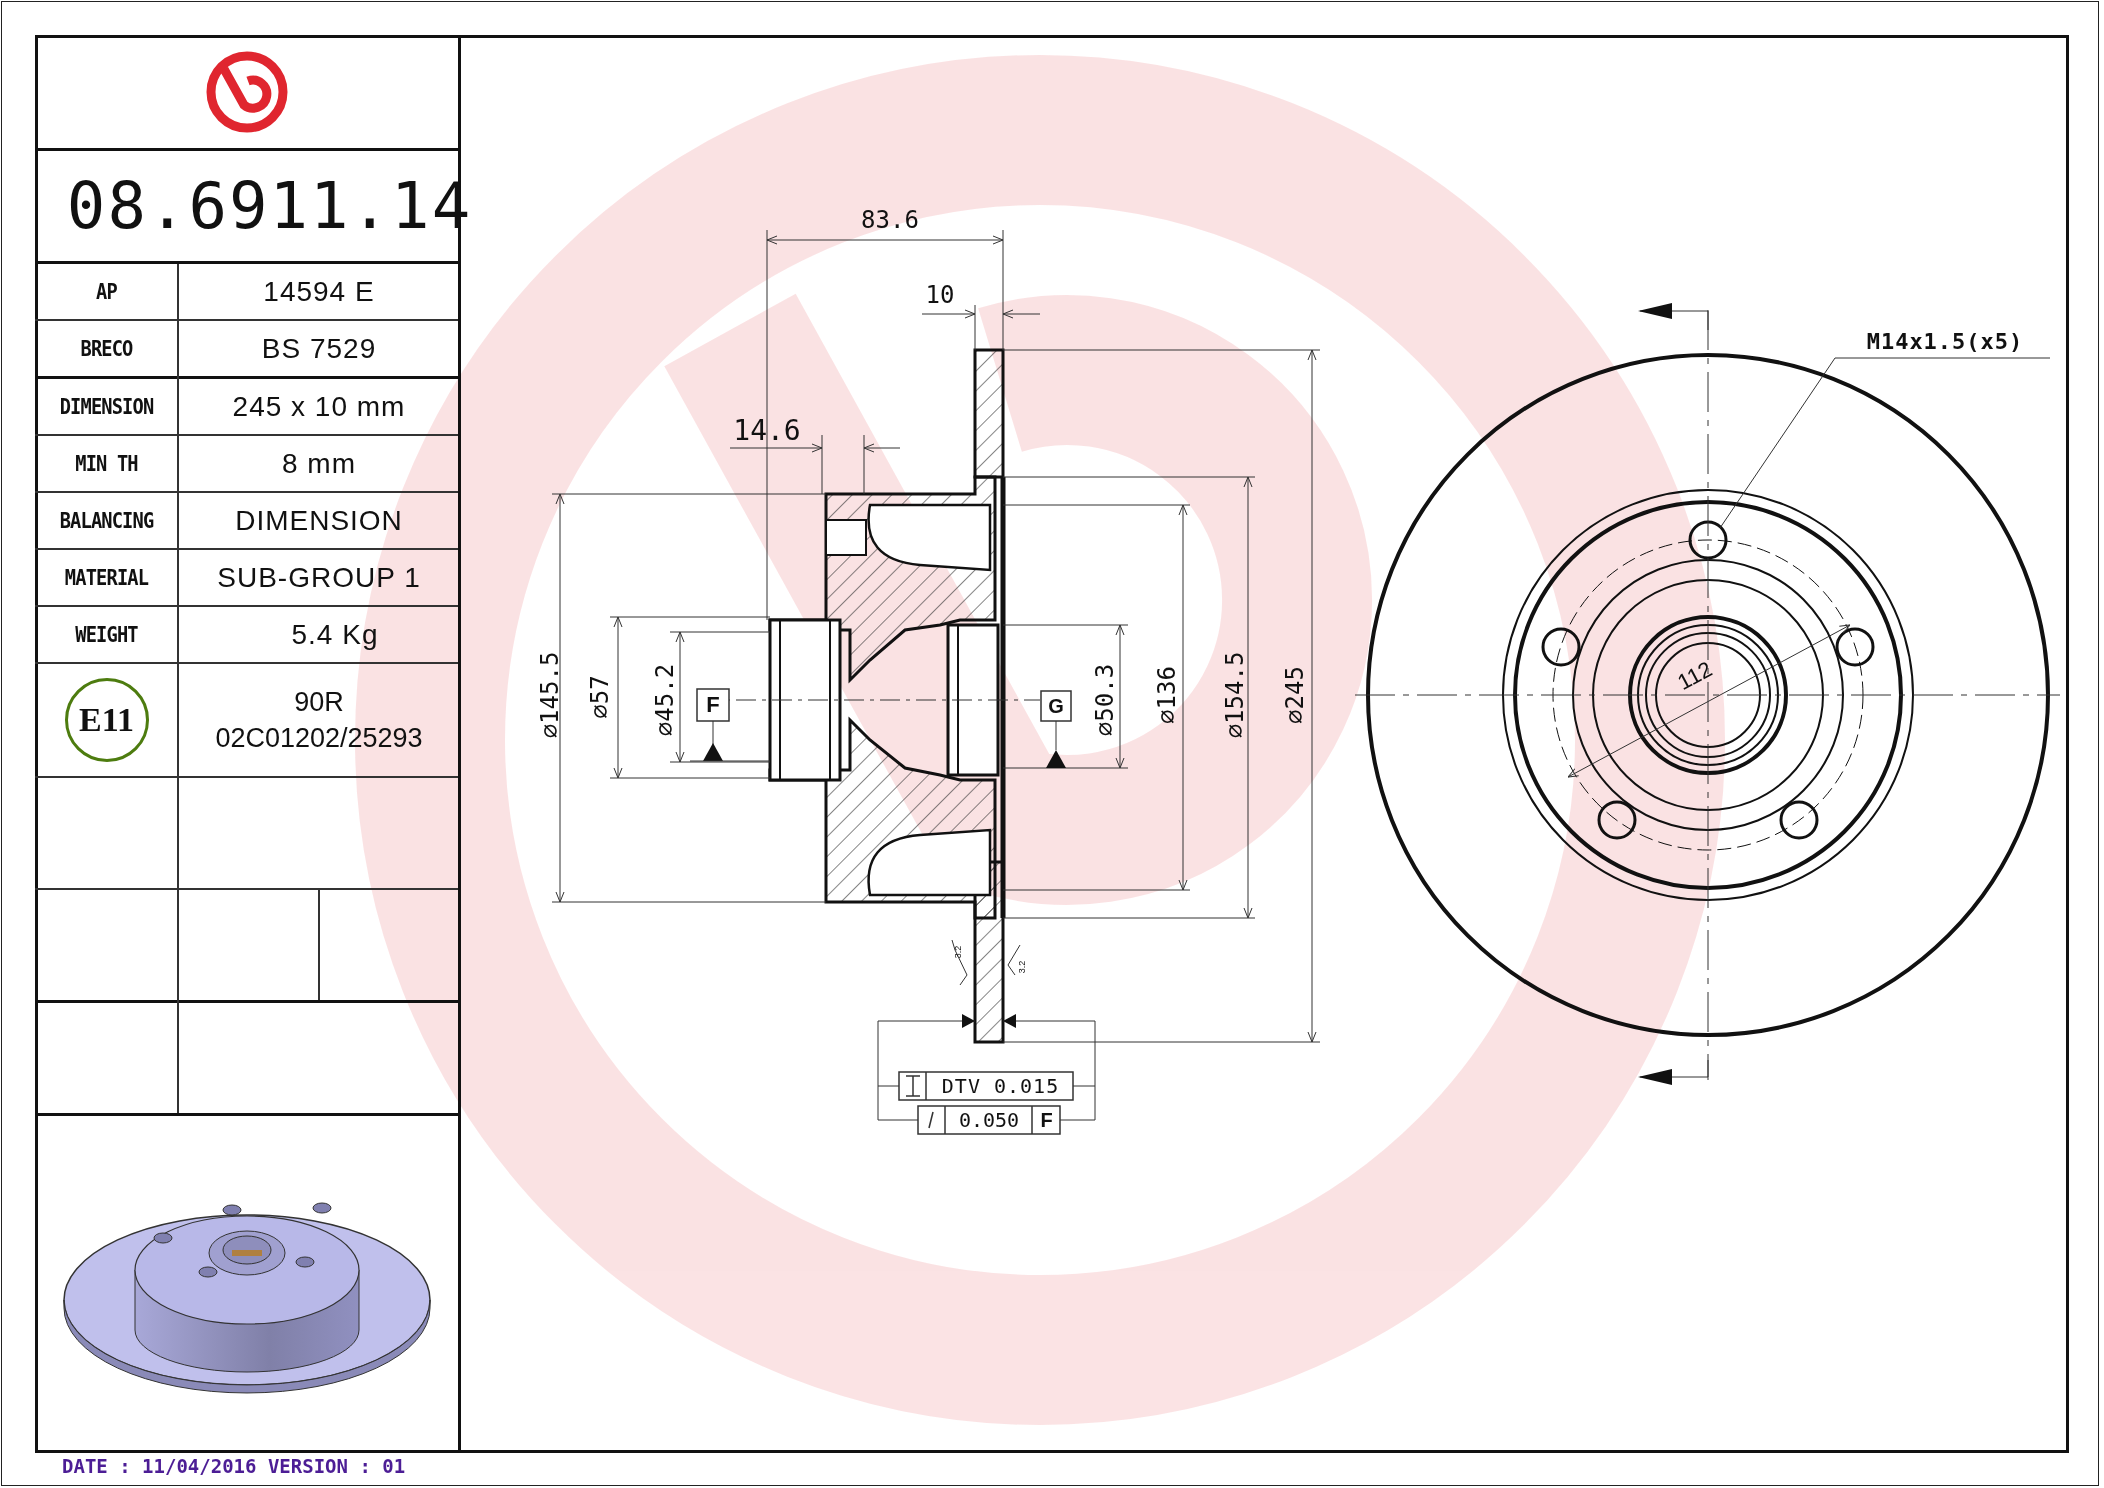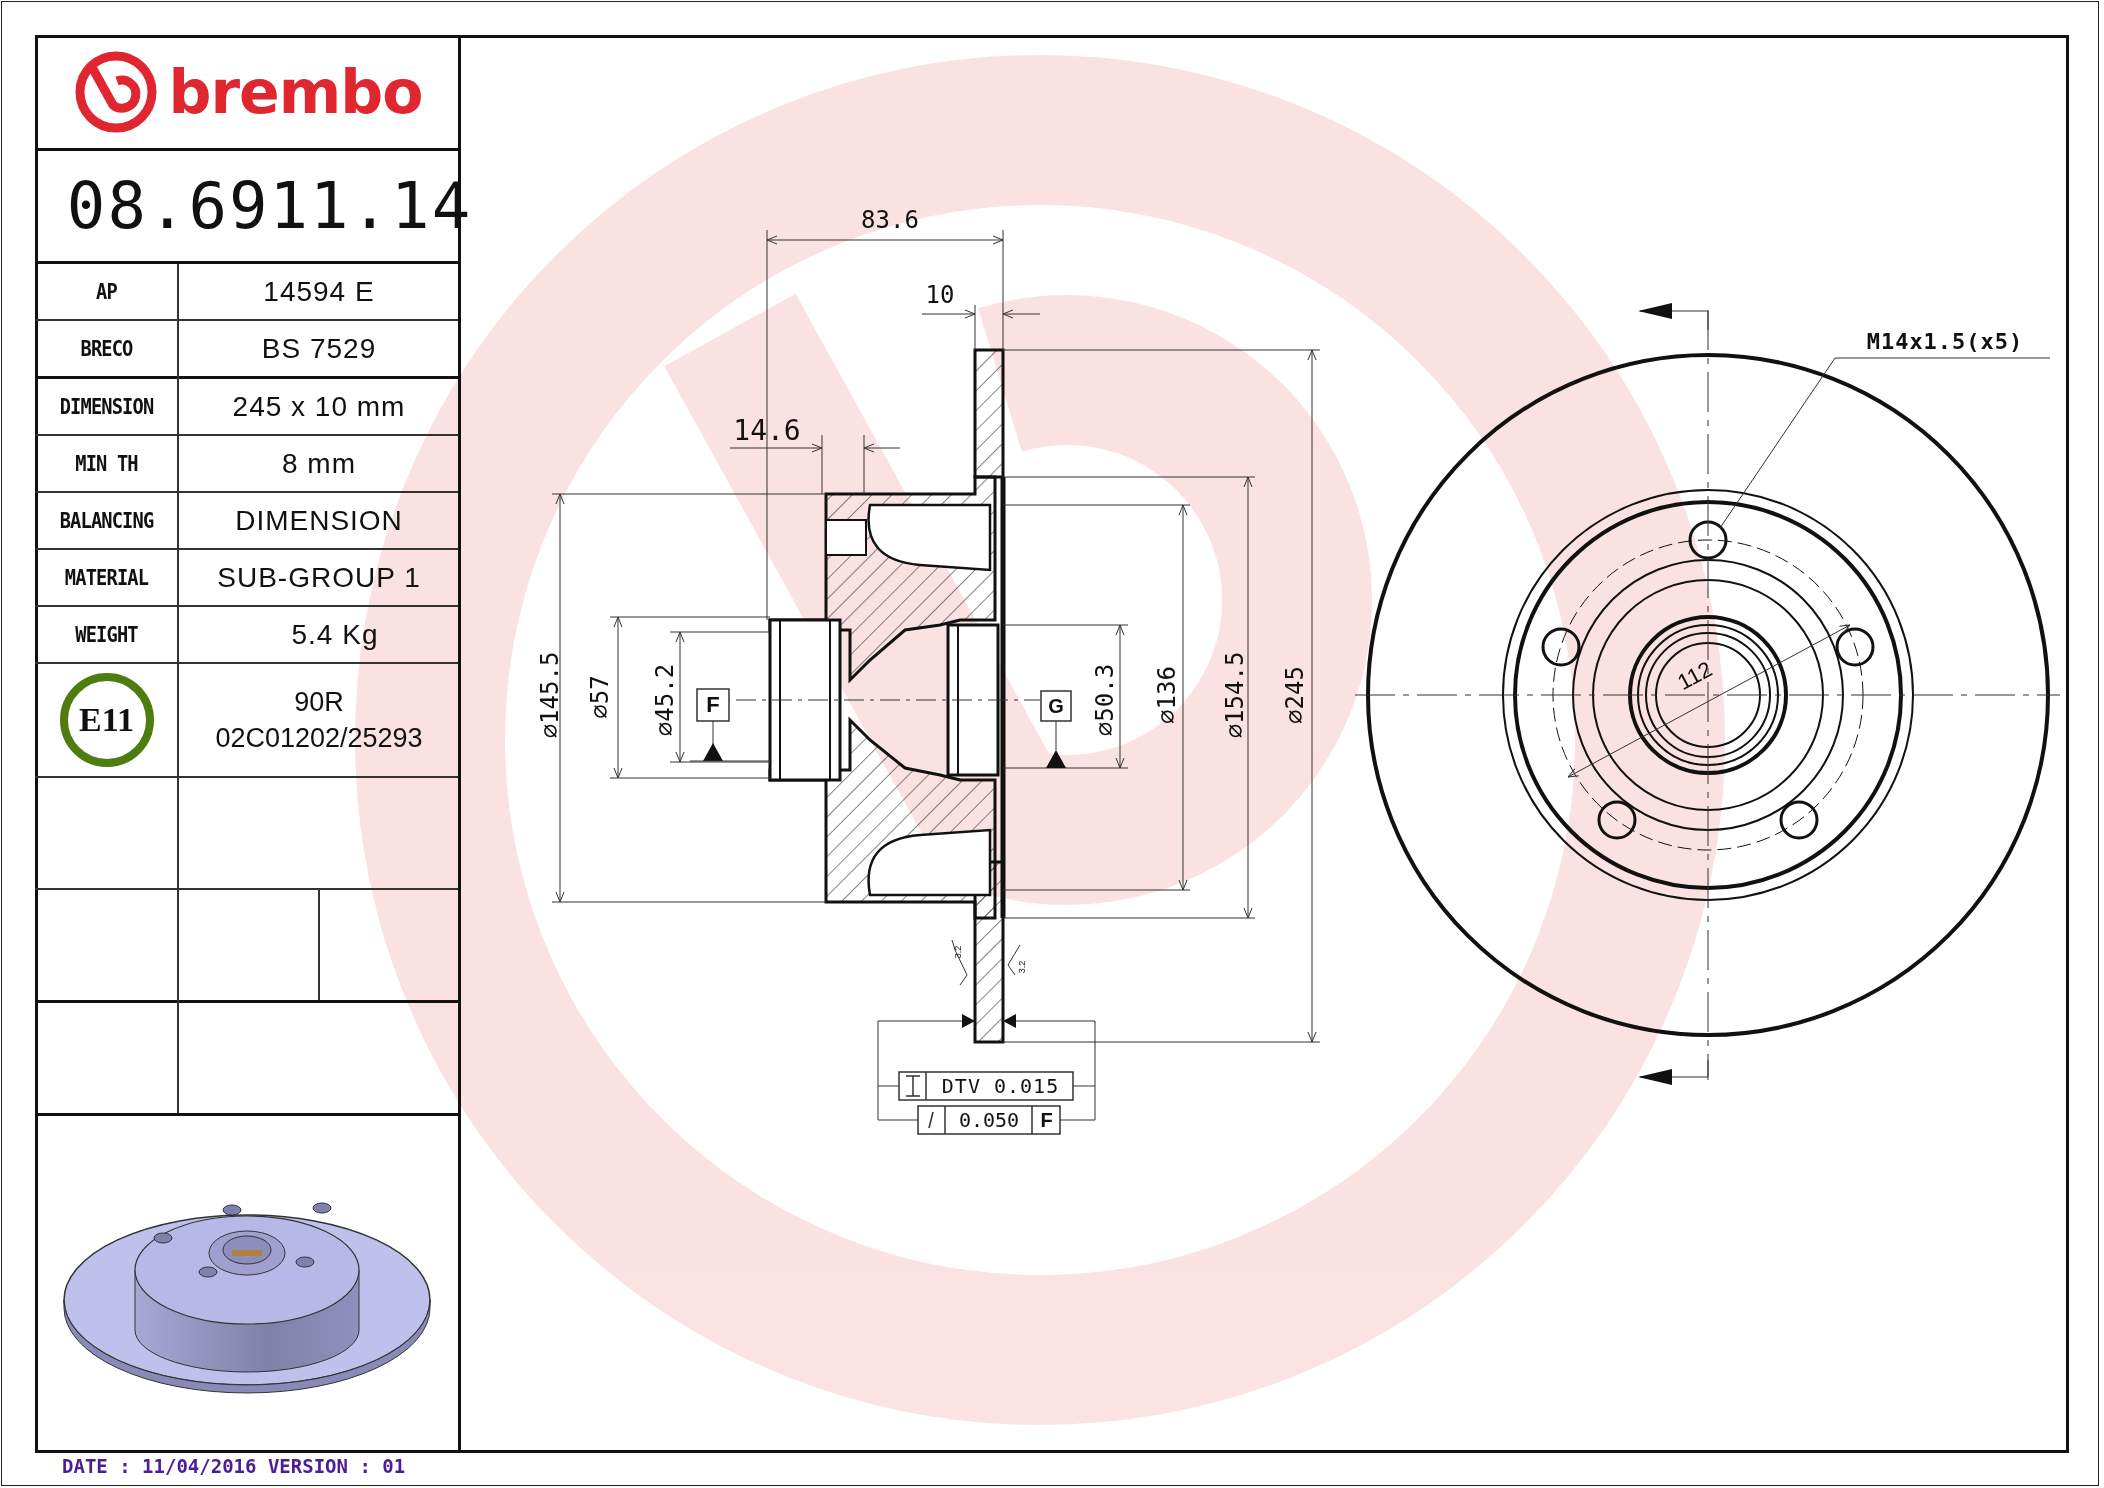--- a/index.html
+++ b/index.html
@@ -252,7 +252,6 @@
       <circle cx="45" cy="45" r="36" fill="none" stroke="#e0262f" stroke-width="9"></circle>
       <path d="M22,22 L42,58 A14,14 0 1 0 46,34" fill="none" stroke="#e0262f" stroke-width="9"></path>
     </svg>
-    <span class="logo-text" style="margin-left:8px;">brembo</span>
   </div>
   <div class="hline" style="top:113px;height:3px;background:#111;"></div>
 

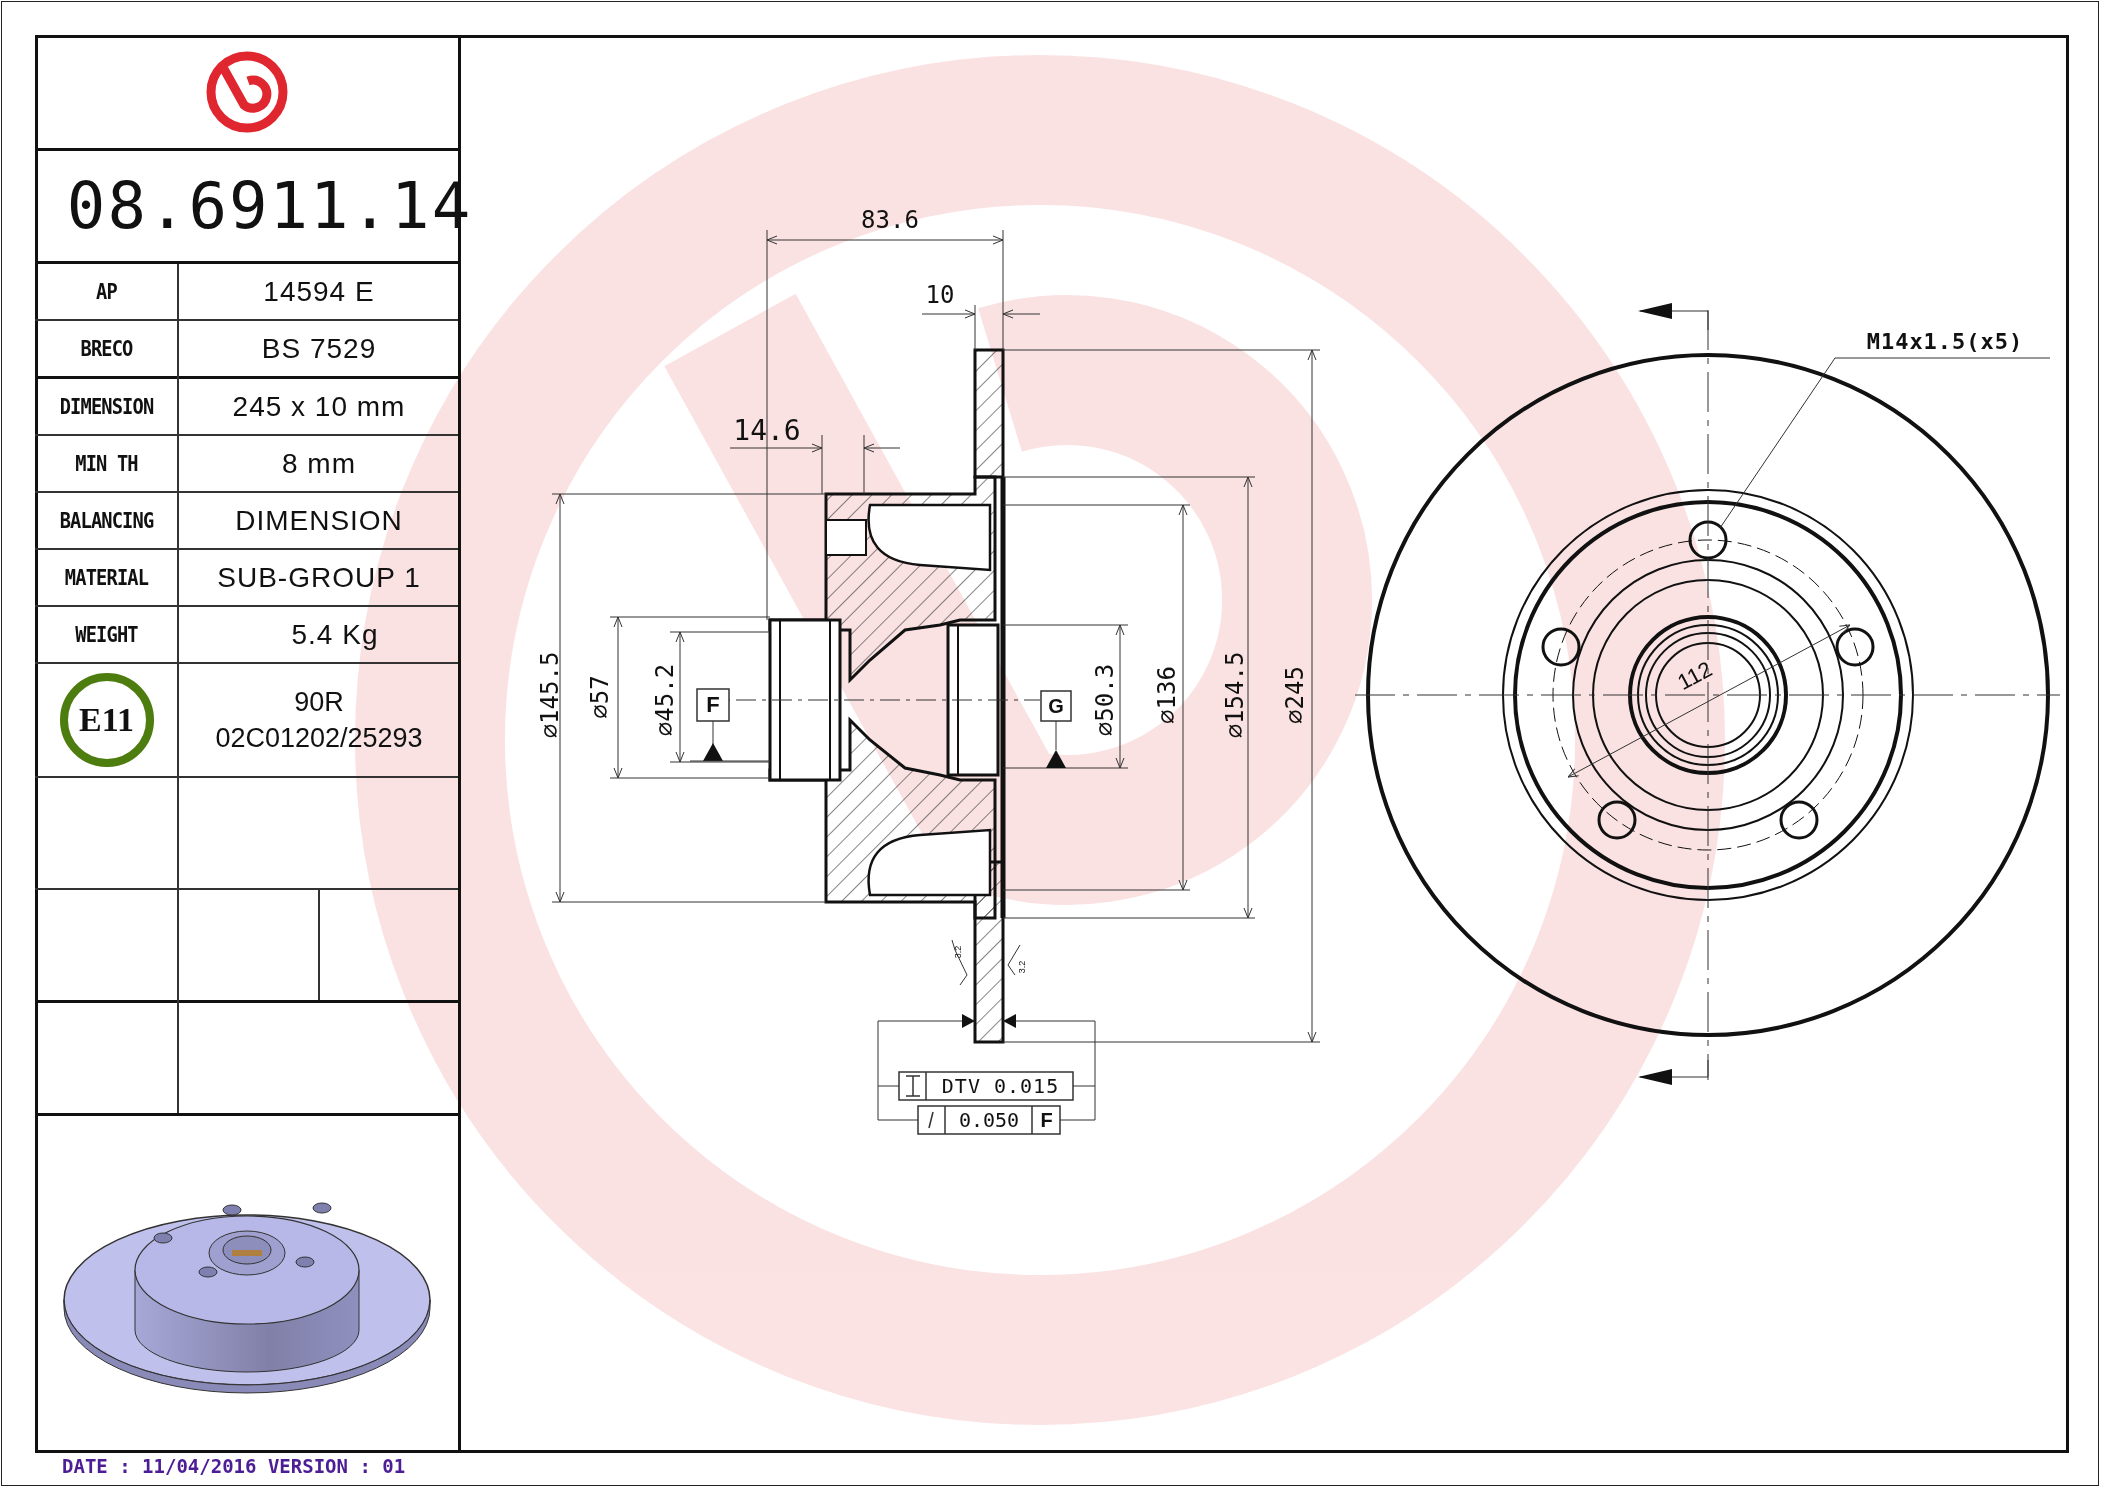--- a/index.html
+++ b/index.html
@@ -287,7 +287,7 @@
   <div class="hline" style="top:627px;height:2px;"></div>
 
   <div class="cell" style="left:0;top:629px;width:143px;height:112px;">
-    <div style="width:78px;height:78px;border:8px solid #4d7c0f;border-radius:50%;display:flex;align-items:center;justify-content:center;font-family:'Liberation Serif',serif;font-weight:bold;font-size:34px;color:#111;">E11</div>
+    <div style="width:78px;height:78px;border:3px solid #4d7c0f;border-radius:50%;display:flex;align-items:center;justify-content:center;font-family:'Liberation Serif',serif;font-weight:bold;font-size:34px;color:#111;">E11</div>
   </div>
   <div class="cell" style="left:145px;top:629px;width:278px;height:112px;flex-direction:column;font-size:27px;line-height:36px;">
     <span>90R</span>

